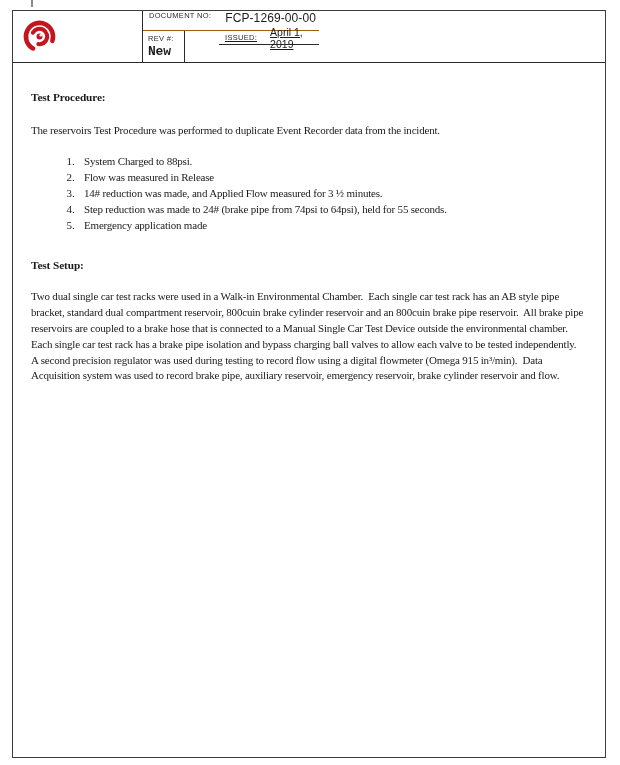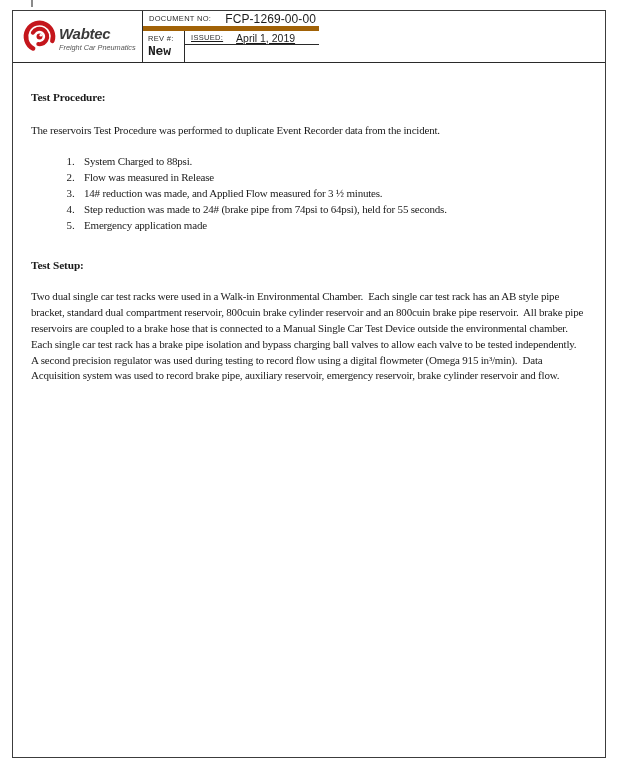--- a/index.html
+++ b/index.html
@@ -30,8 +30,8 @@
 
   .info-cell { width:176px; display:flex; flex-direction:column; }
   .lbl { font-size:7.5px; color:#2b2b2b; letter-spacing:0.3px; white-space:nowrap; }
-  .doc-row { height:20px; border-bottom:5px solid #a16207; display:flex;
-             align-items:center; padding-left:6px; }
+  .doc-row { height:20px; border-bottom:1px solid #a16207; display:flex;
+             padding-left:6px; }
   .docno { font-weight:normal; font-size:12px; margin-left:14px; letter-spacing:0.1px; }
   .rev-area { flex:1; display:flex; }
   .rev-cell { width:42px; border-right:1px solid #2a2a2a; padding:3px 0 0 5px; }

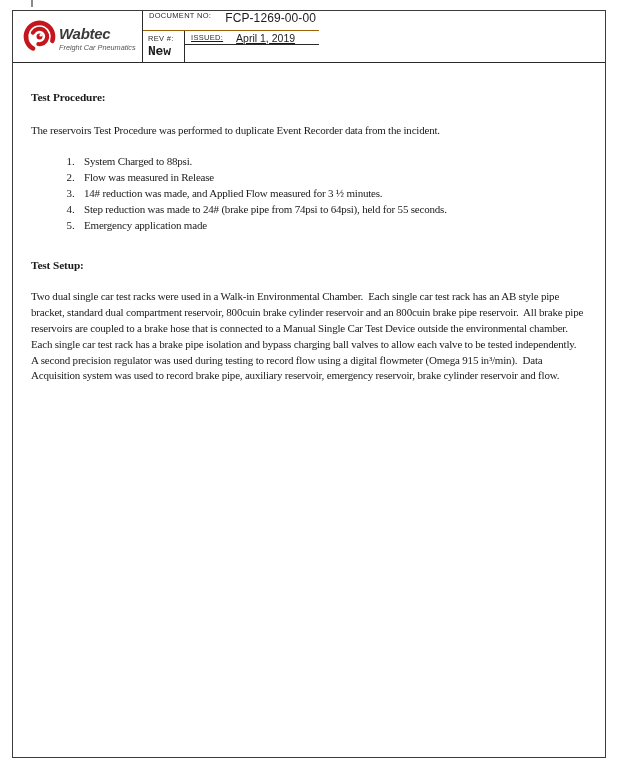--- a/index.html
+++ b/index.html
@@ -72,10 +72,6 @@
           <circle cx="20" cy="20" r="3.4" fill="#c4161c"></circle>
           <circle cx="21.5" cy="18.5" r="1.5" fill="#ffffff"></circle>
         </svg>
-        <div class="logo-text">
-          <div class="brand">Wabtec</div>
-          <div class="tagline">Freight Car Pneumatics</div>
-        </div>
       </div>
 
 

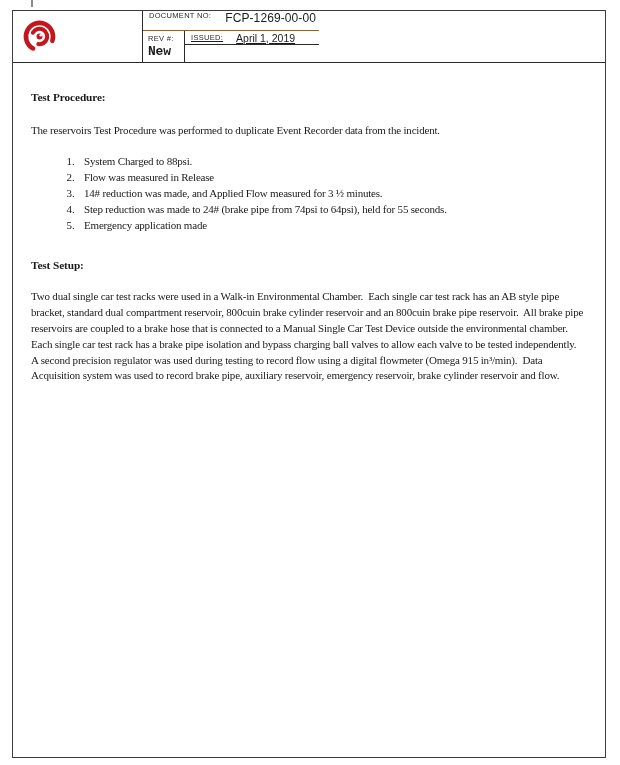--- a/index.html
+++ b/index.html
@@ -33,7 +33,7 @@
   .doc-row { height:20px; border-bottom:1px solid #a16207; display:flex;
              padding-left:6px; }
   .docno { font-weight:normal; font-size:12px; margin-left:14px; letter-spacing:0.1px; }
-  .rev-area { flex:1; display:flex; }
+  .rev-area { flex:1; display:flex;gap:34px; }
   .rev-cell { width:42px; border-right:1px solid #2a2a2a; padding:3px 0 0 5px; }
   .rev-val { font-weight:bold; font-size:13px; margin-top:1px; letter-spacing:-0.2px;font-family:Liberation Mono, monospace; }
   .issued-col { flex:1; display:flex; flex-direction:column;text-decoration:underline; }

